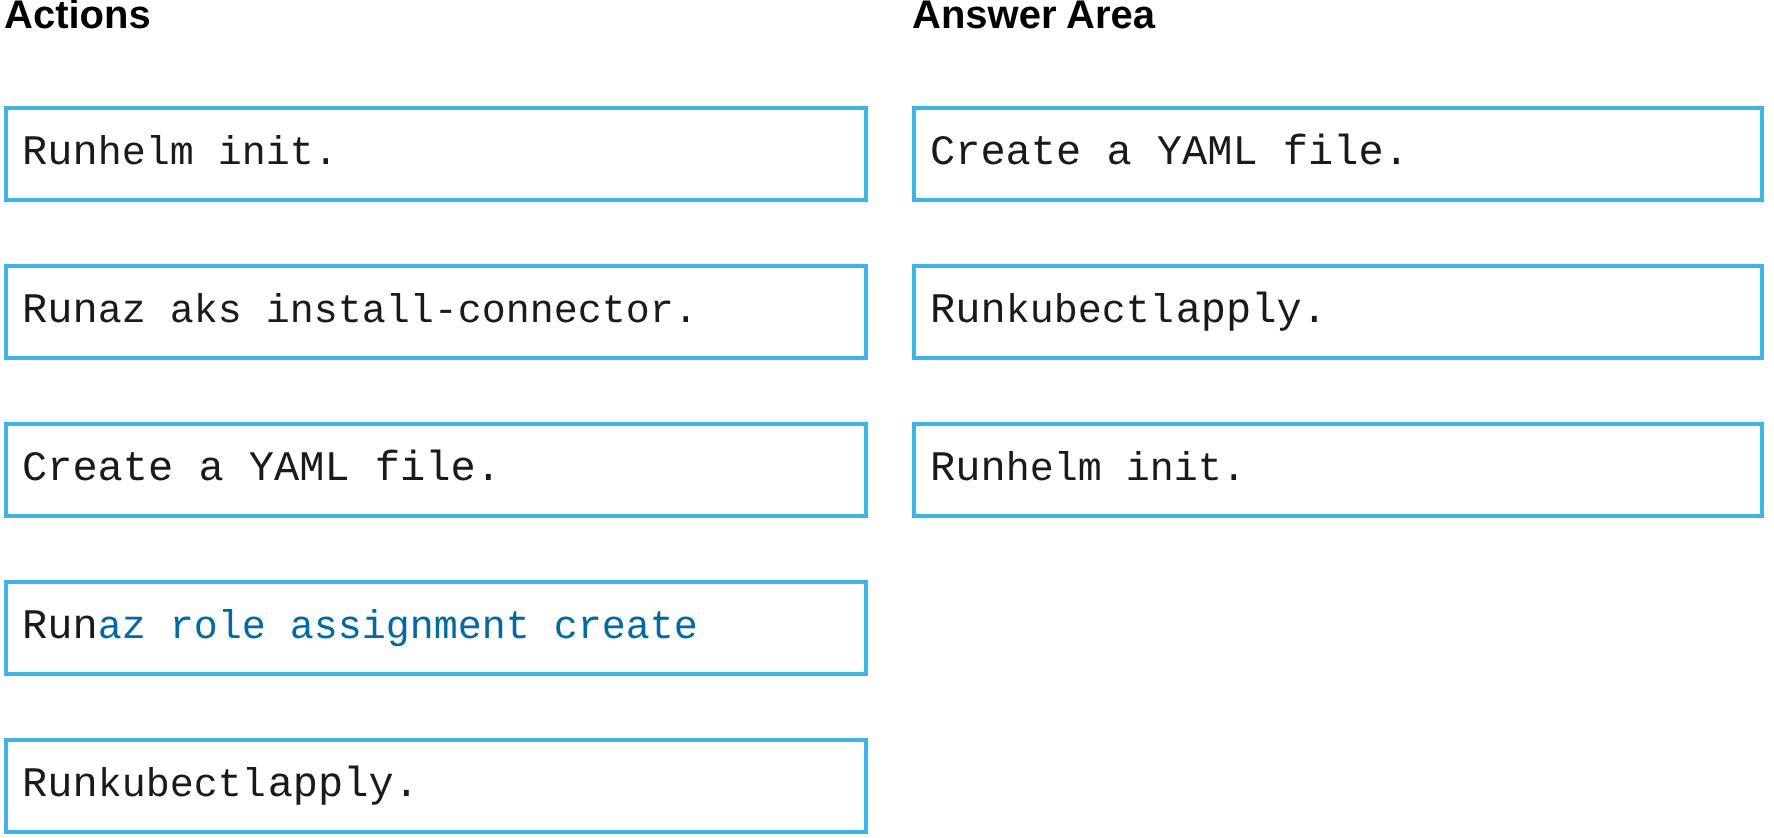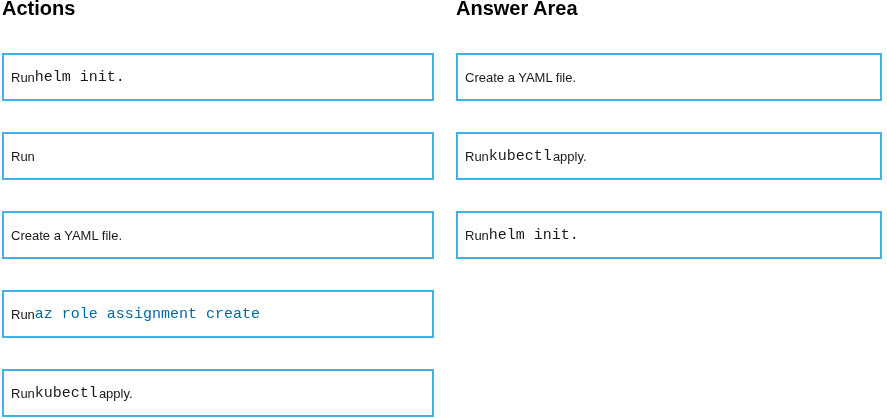--- a/index.html
+++ b/index.html
@@ -60,8 +60,8 @@
   }
 
   .txt {
-    font-family: Liberation Sans, sans-serif;
-    font-size: 13px;
+    font-family: Liberation Mono, monospace;
+    font-size: 21px;
     line-height: 19px;
     color: #1a1a1a;
   }

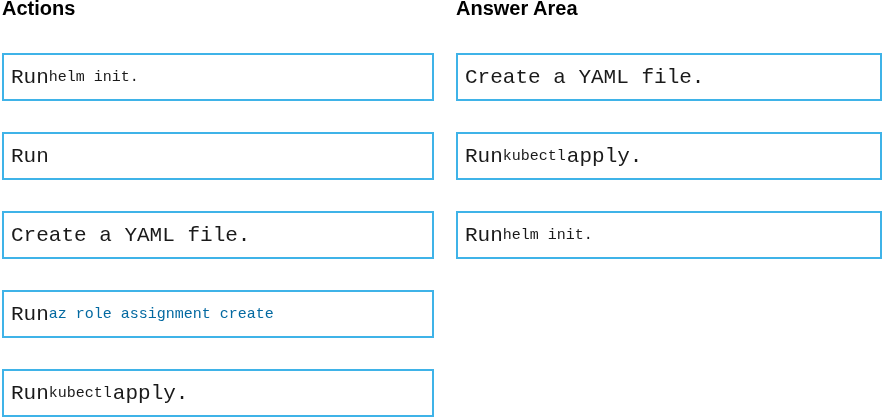--- a/index.html
+++ b/index.html
@@ -67,7 +67,7 @@
   }
   .code {
     font-family: "Liberation Mono", monospace;
-    font-size: 15px;
+    font-size: 20px;
     line-height: 19px;
     color: #1a1a1a;
   }

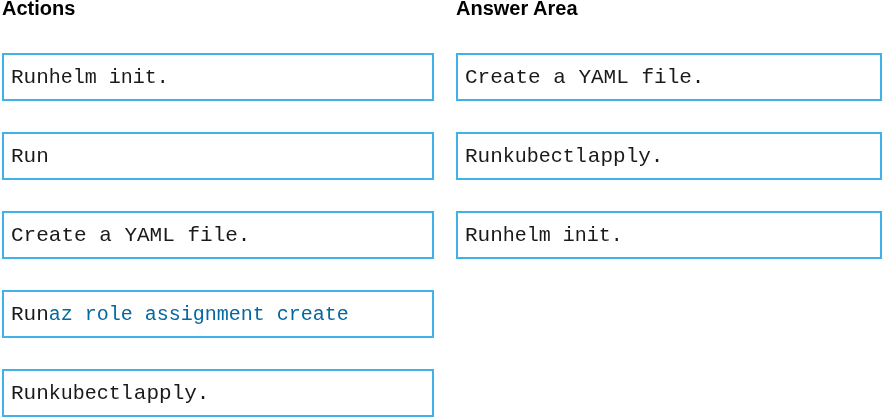--- a/index.html
+++ b/index.html
@@ -86,6 +86,7 @@
       </li>
       <li class="option-box" style="border-color: rgb(63, 179, 232);">
         <span class="txt" style="color: rgb(26, 26, 26);">Run</span>
+        <span class="code" style="color: rgb(26, 26, 26);">az aks install-connector.</span>
       </li>
       <li class="option-box" style="border-color: rgb(63, 179, 232);">
         <span class="txt" style="color: rgb(26, 26, 26);">Create a YAML file.</span>

